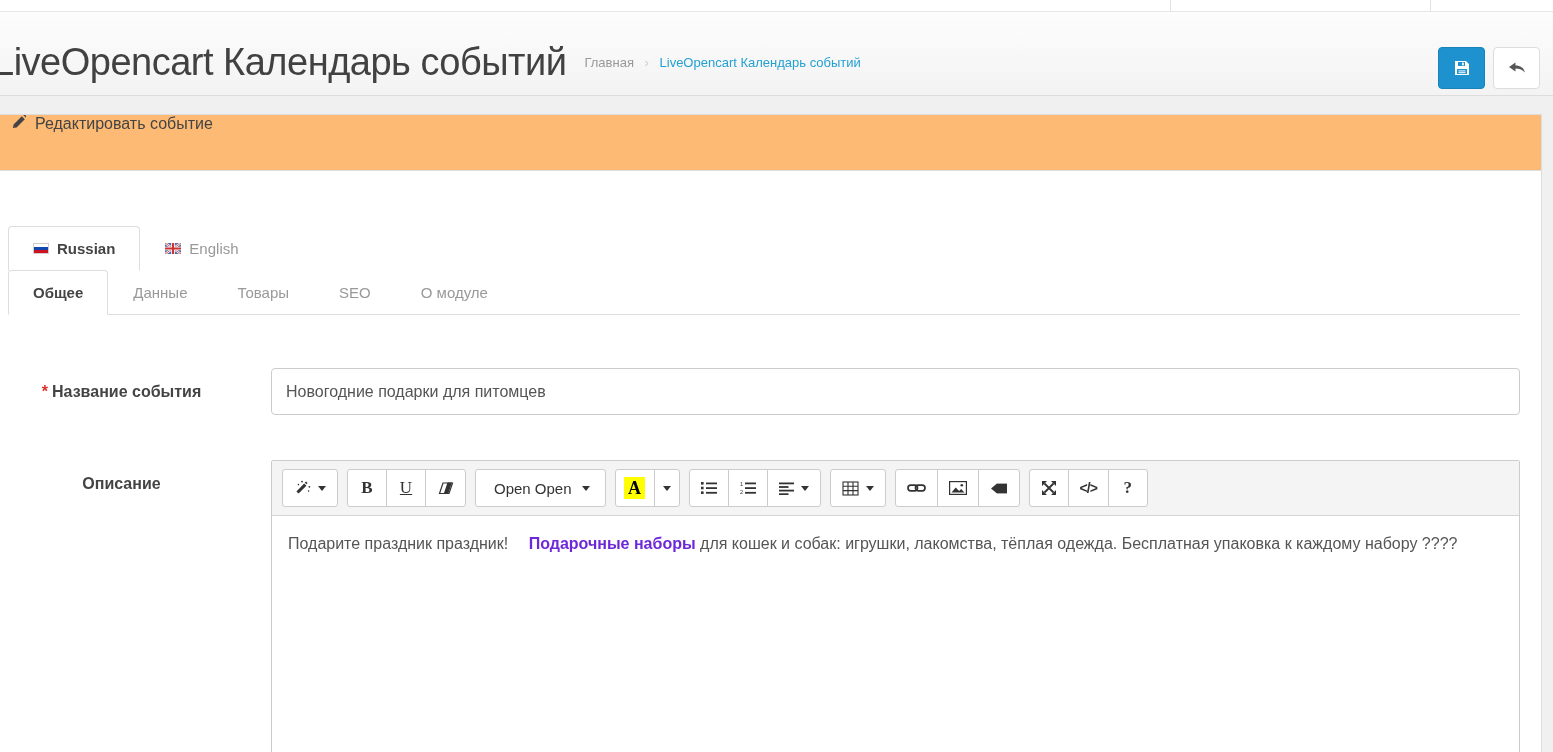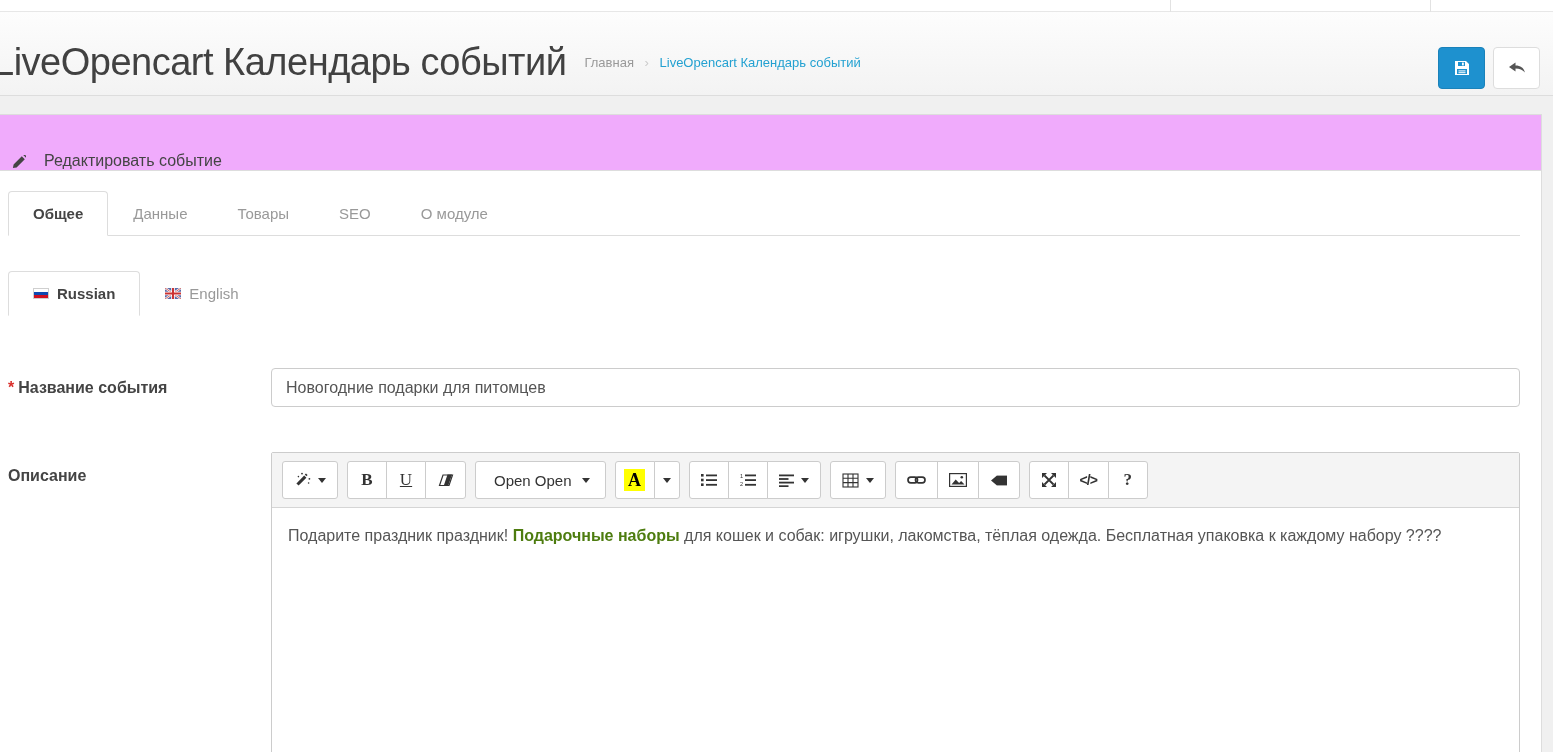--- a/index.html
+++ b/index.html
@@ -43,8 +43,8 @@
     border:1px solid #ddd; border-left:none;
   }
   .panel-heading {
-    height:56px; background:#f0abfc; border-bottom:1px solid #ddd;
-    display:flex; align-items:flex-end; gap:18px; padding-left:11px;
+    height:56px; background:#fdba74; border-bottom:1px solid #ddd;
+    display:flex; align-items:flex-start; gap:9px; padding-left:11px;
     font-size:16px; color:#444;
   }
   .panel-body { padding:20px 21px 0 8px; }

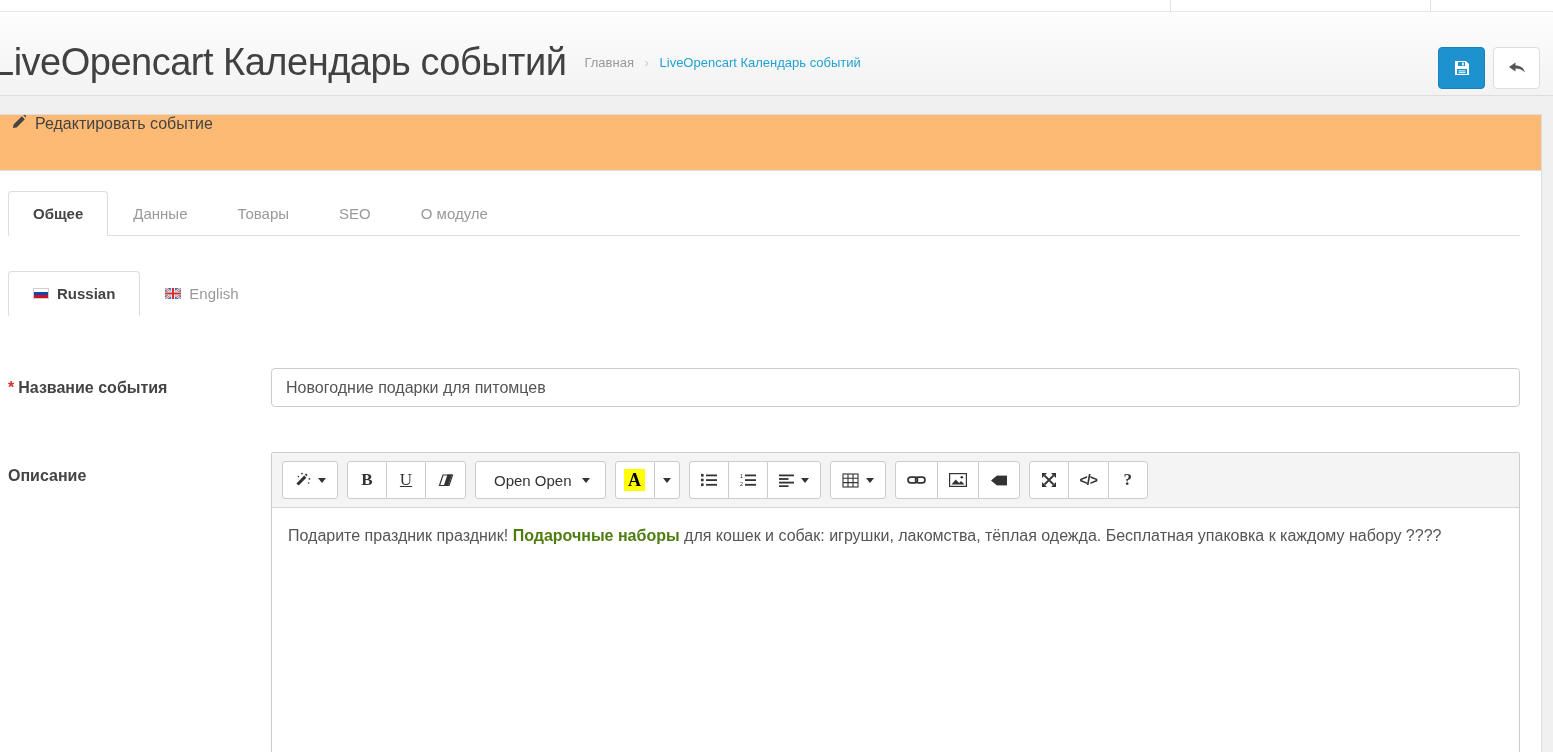--- a/index.html
+++ b/index.html
@@ -169,14 +169,6 @@
 
   <div class="panel-body">
 
-    <ul class="nav-tabs">
-      <li class="active">Общее</li>
-      <li>Данные</li>
-      <li>Товары</li>
-      <li>SEO</li>
-      <li>О модуле</li>
-    </ul>
-
     <ul class="nav-tabs lang-tabs">
       <li class="active">
         <span class="flag flag-ru"></span>
@@ -196,6 +188,14 @@
       </li>
     </ul>
 
+    <ul class="nav-tabs">
+      <li class="active">Общее</li>
+      <li>Данные</li>
+      <li>Товары</li>
+      <li>SEO</li>
+      <li>О модуле</li>
+    </ul>
+
     <div class="form">
 
       <div class="form-group fg-name">

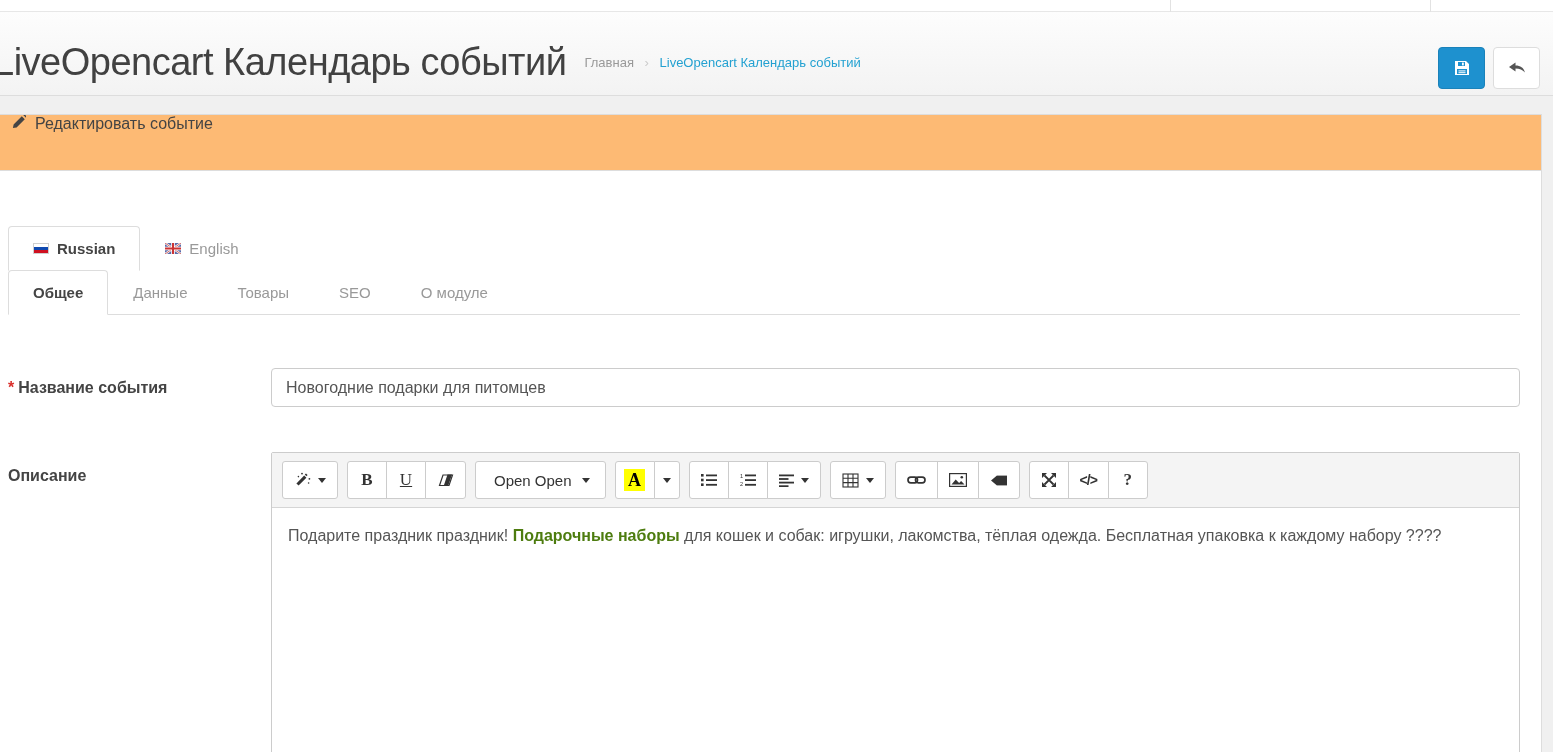--- a/index.html
+++ b/index.html
@@ -69,7 +69,7 @@
   .form { margin-top:53px; }
   .form-group { display:flex; }
   .label-col {
-    width:263px; flex:0 0 263px; text-align:left; padding-right:36px;
+    width:263px; flex:0 0 263px; text-align:center; padding-right:36px;
     font-weight:bold; font-size:16px; color:#444;
   }
   .req { color:#d9302c; margin-right:4px; }

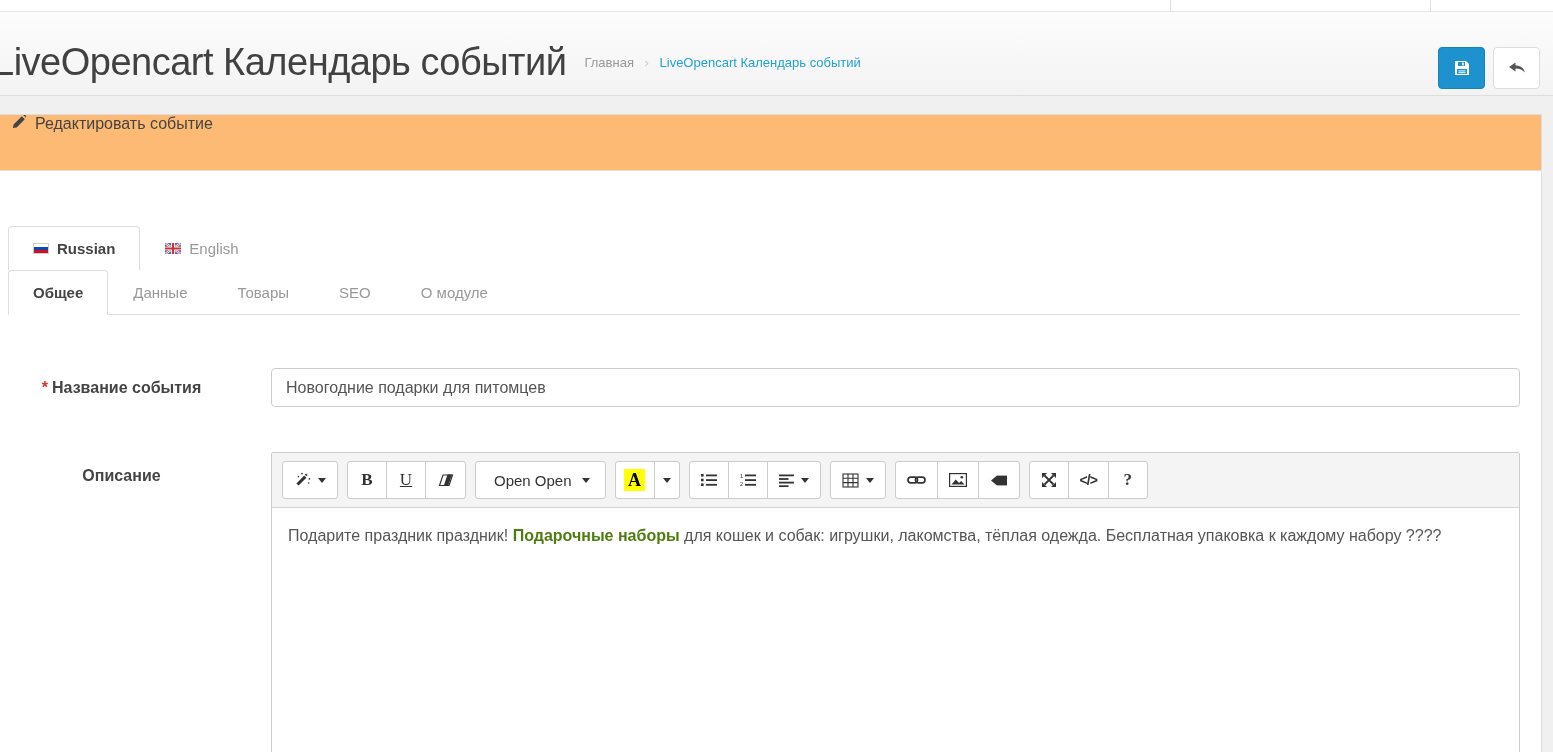--- a/index.html
+++ b/index.html
@@ -75,7 +75,7 @@
   .req { color:#d9302c; margin-right:4px; }
   .fg-name { align-items:center; }
   .fg-name input {
-    flex:1; height:39px; border:1px solid #ccc; border-radius:4px;
+    flex:1; height:47px; border:1px solid #ccc; border-radius:4px;
     padding:0 14px; font-size:16px; color:#555;
     font-family:"Liberation Sans","DejaVu Sans",sans-serif; outline:none;
   }

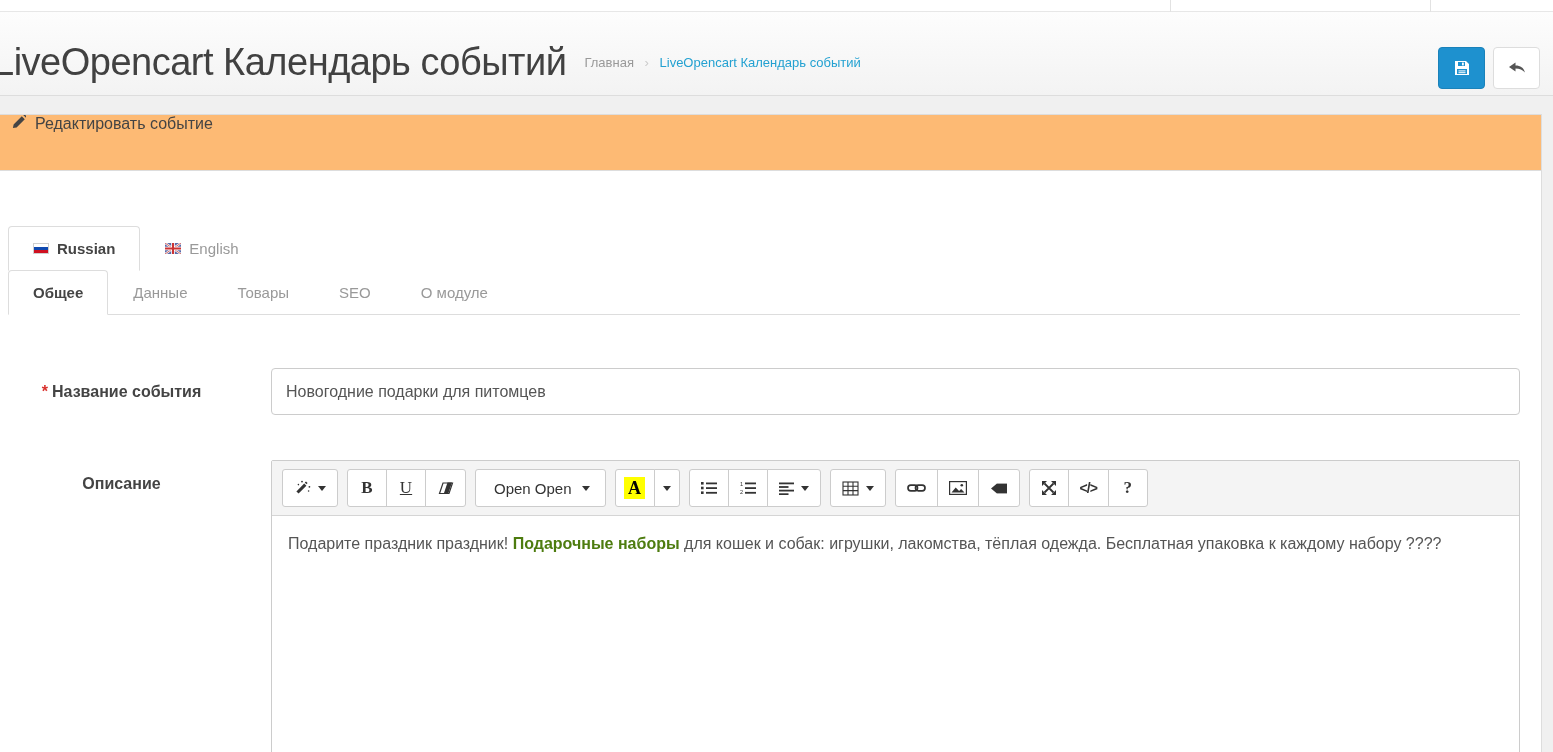--- a/index.html
+++ b/index.html
@@ -112,7 +112,7 @@
     padding:17px 16px; height:330px; font-size:16px; color:#555;
     line-height:22px; cursor:text;
   }
-  .editor-content b { color:#4d7c0f; }
+  .editor-content b { color:#6d28d9;margin-left:16px; }
   svg.ic { display:block; }
 </style>
 </head>

